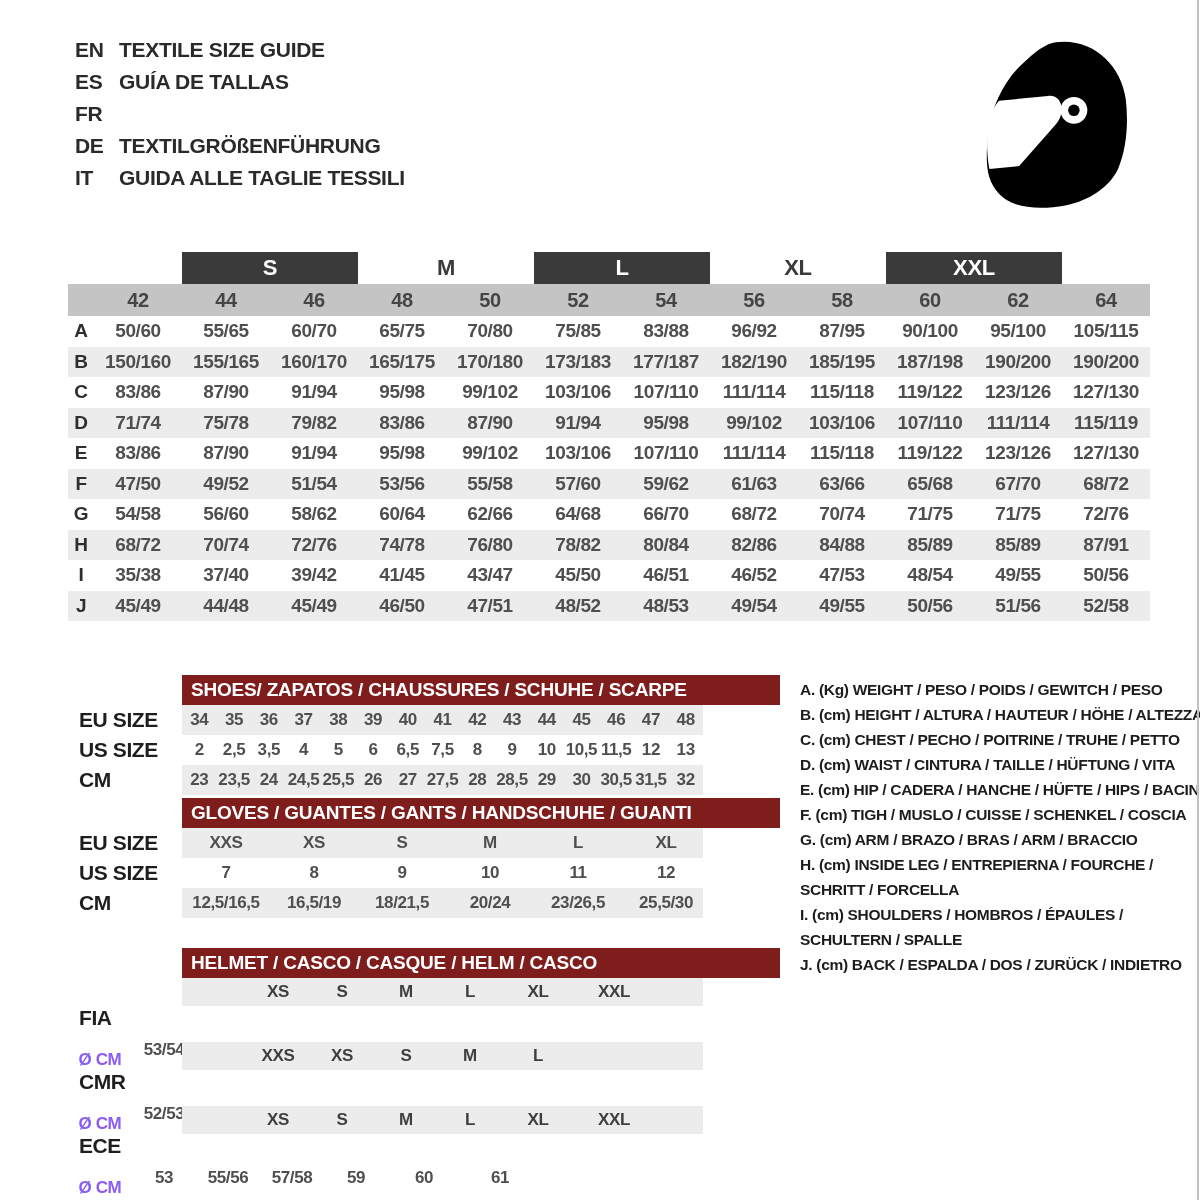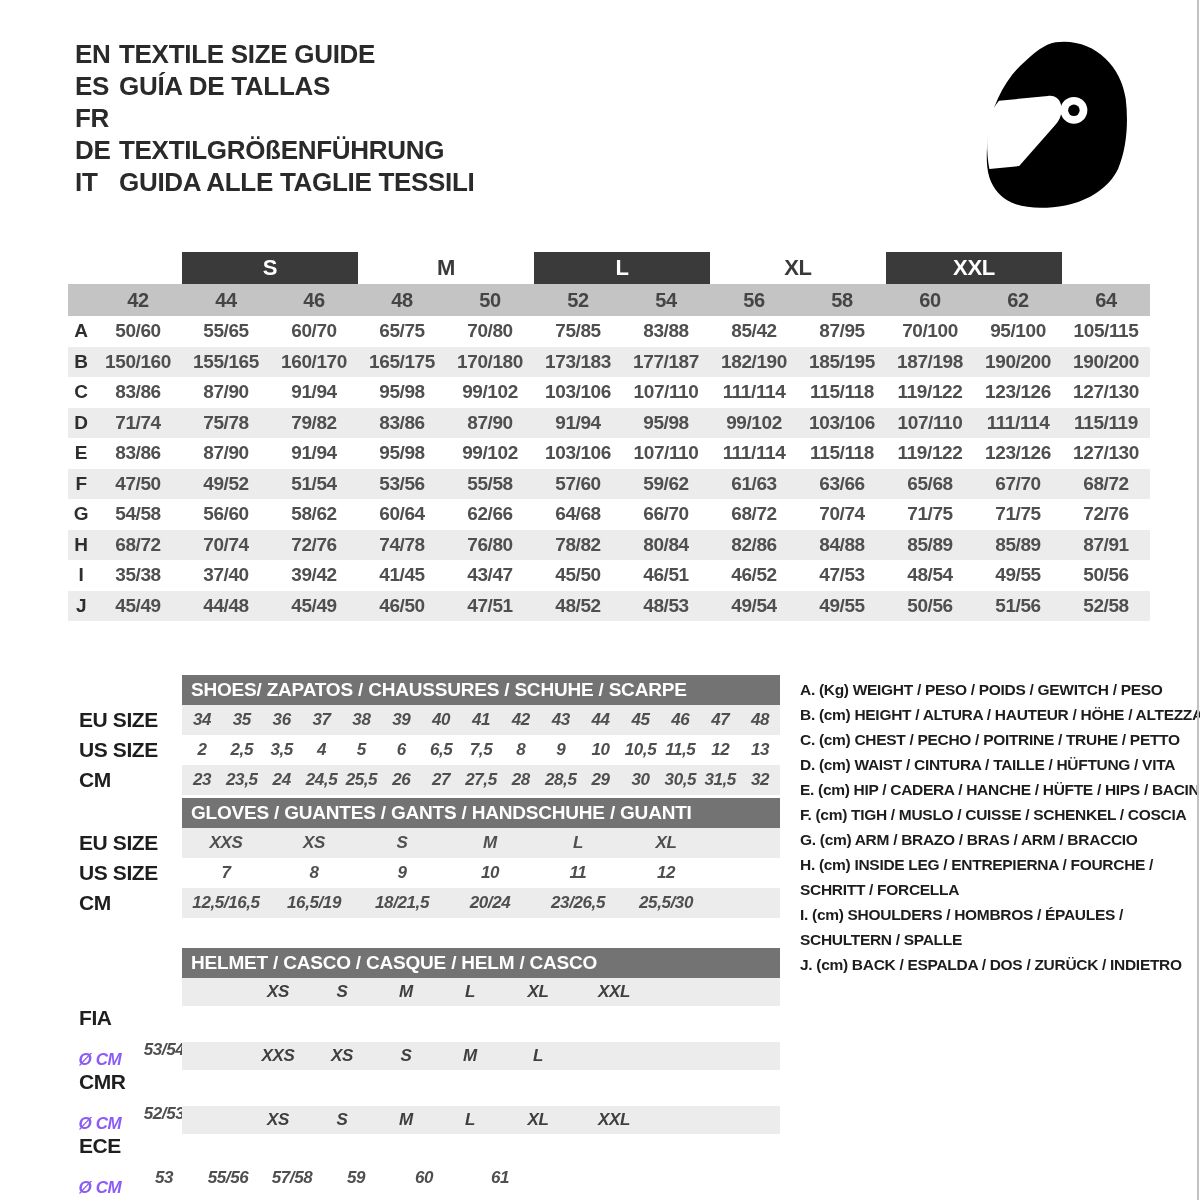--- a/index.html
+++ b/index.html
@@ -9,7 +9,7 @@
 
   
   .lang-block{position:absolute;left:75px;top:38px;}
-  .lang-row{display:flex;height:32px;align-items:center;color:#2a2a2a;font-size:26px;letter-spacing:-0.3px;}
+  .lang-row{display:flex;height:32px;color:#2a2a2a;font-size:21px;letter-spacing:-0.3px;}
   .lang-code{width:44px;}
 
   

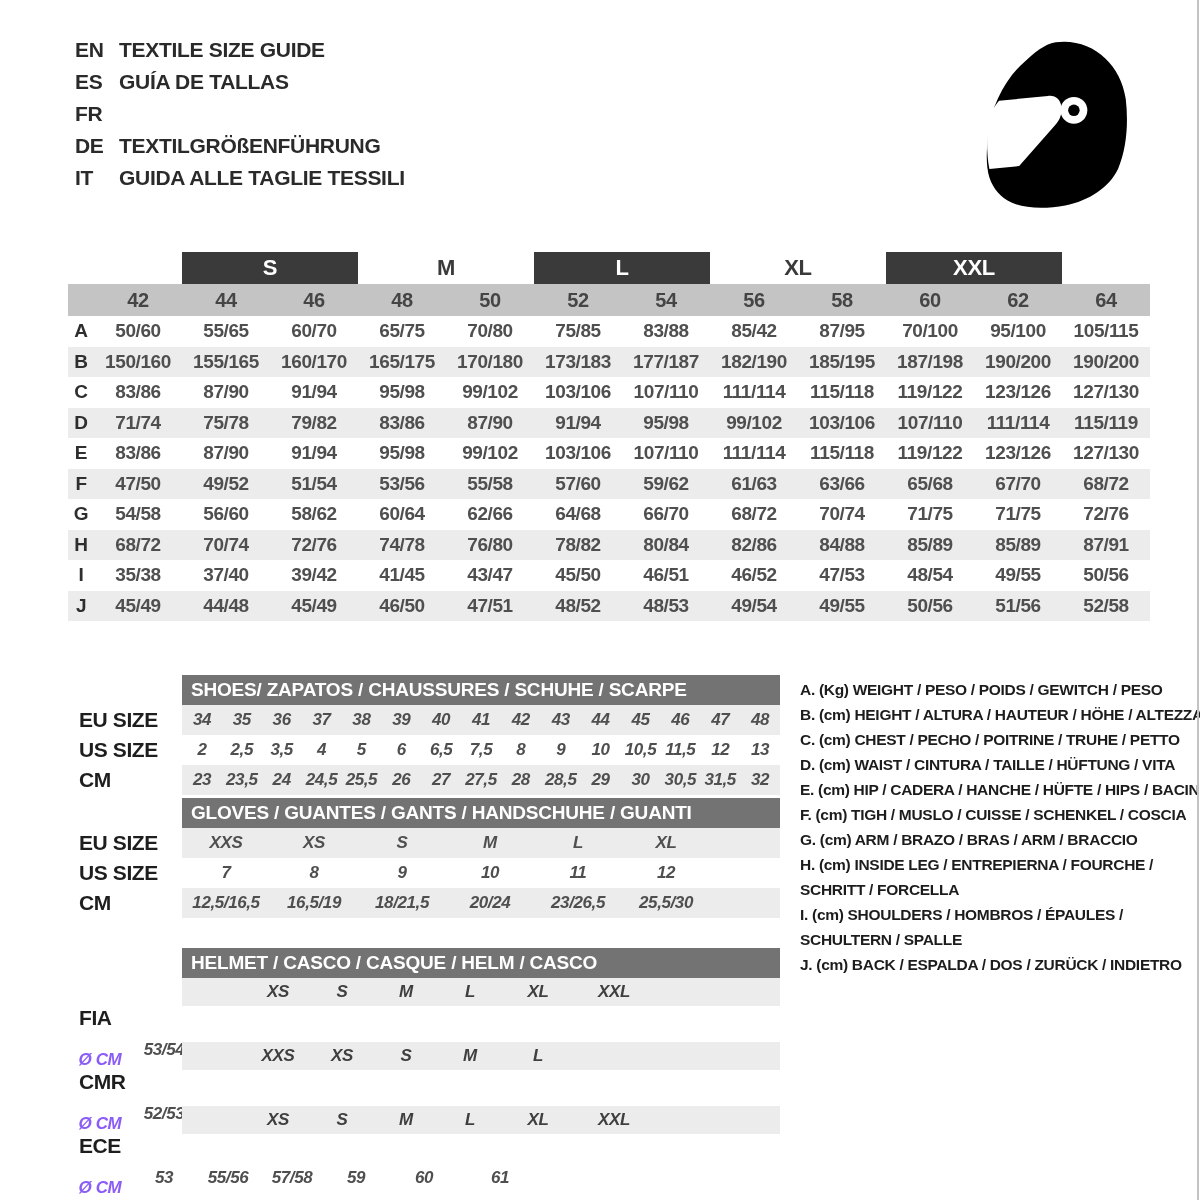--- a/index.html
+++ b/index.html
@@ -125,7 +125,7 @@
         <div class="cell val">70/80</div>
         <div class="cell val">75/85</div>
         <div class="cell val">83/88</div>
-        <div class="cell val">85/42</div>
+        <div class="cell val">96/92</div>
         <div class="cell val">87/95</div>
         <div class="cell val">70/100</div>
         <div class="cell val">95/100</div>

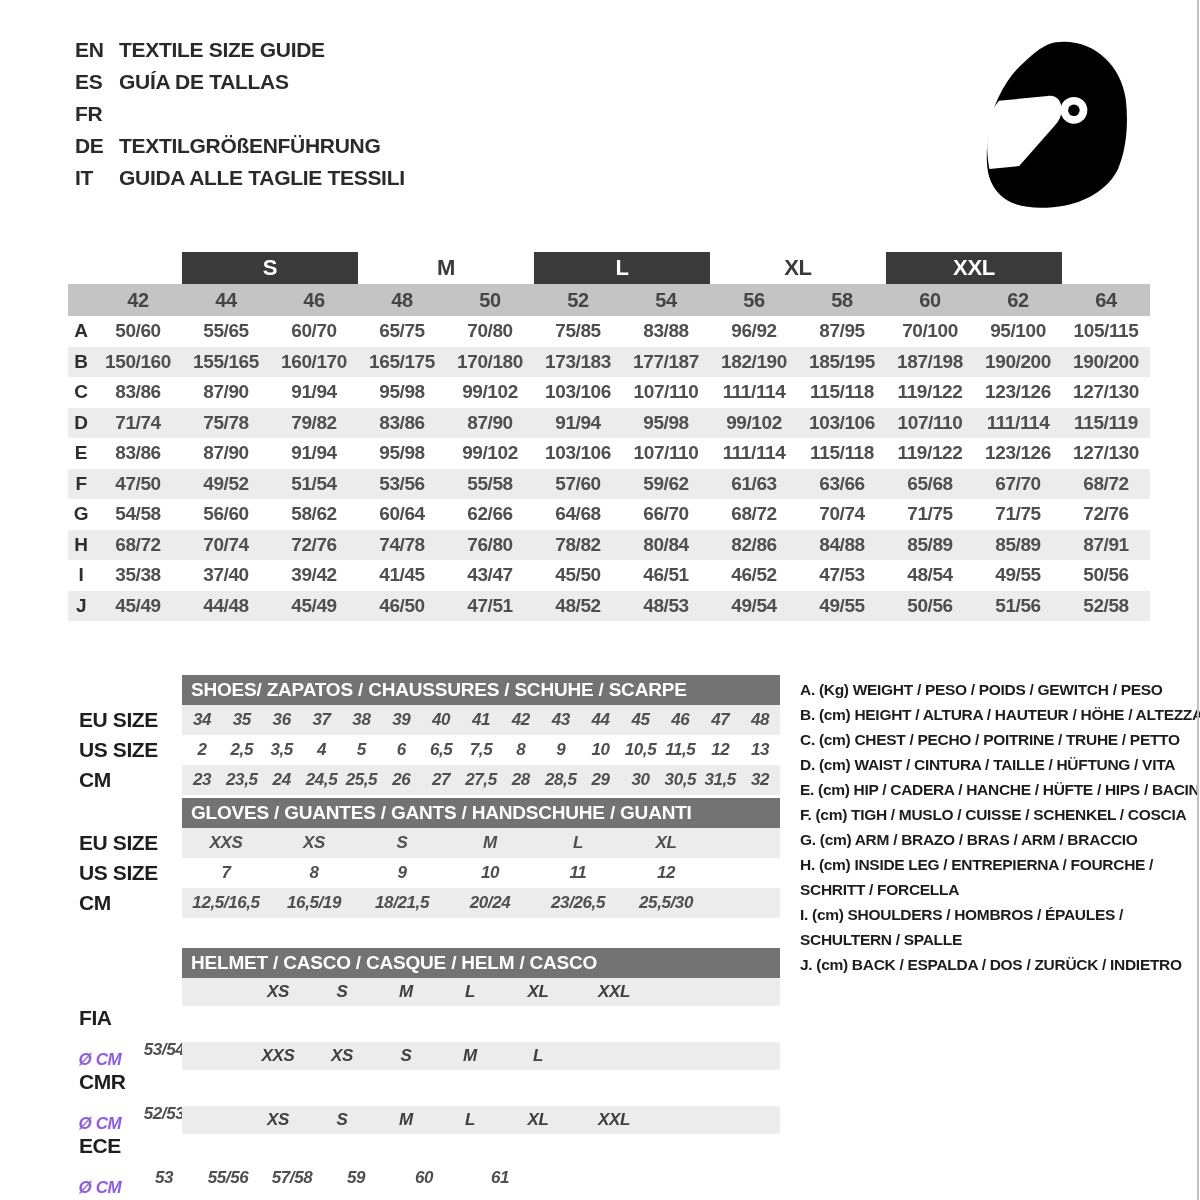--- a/index.html
+++ b/index.html
@@ -127,7 +127,7 @@
         <div class="cell val">83/88</div>
         <div class="cell val">96/92</div>
         <div class="cell val">87/95</div>
-        <div class="cell val">70/100</div>
+        <div class="cell val">90/100</div>
         <div class="cell val">95/100</div>
         <div class="cell val">105/115</div>
       </div>

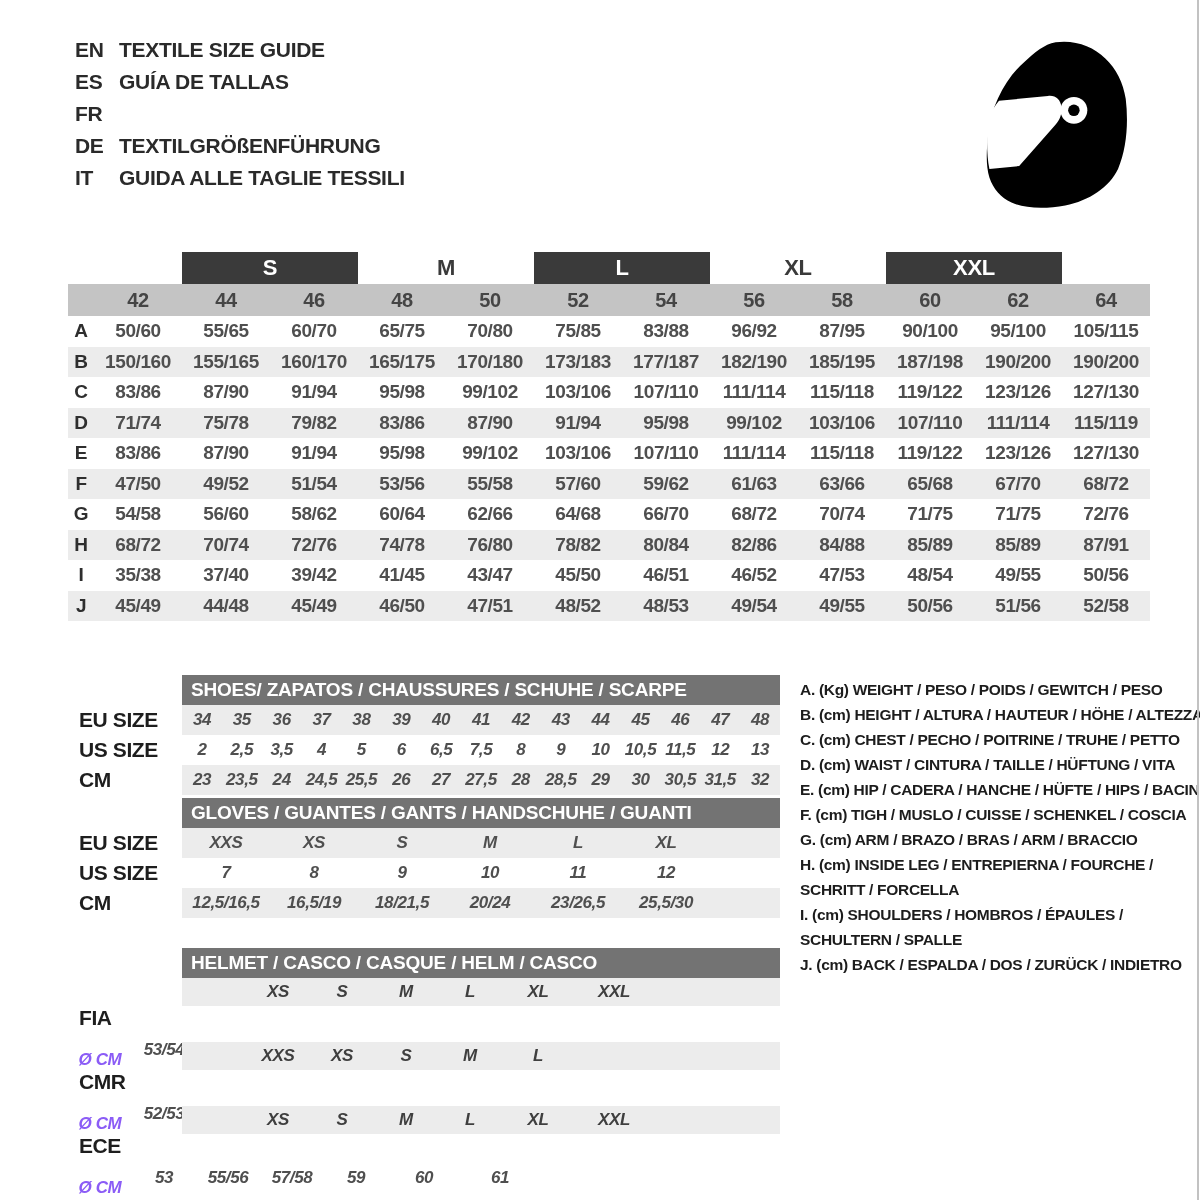--- a/index.html
+++ b/index.html
@@ -35,7 +35,7 @@
   #shoesTable{top:675px;}
   #glovesTable{top:798px;}
   #helmetTable{top:948px;}
-  .sub-header{margin-left:114px;width:598px;height:30px;background:#737373;color:#fff;
+  .sub-header{margin-left:114px;width:598px;height:30px;background:#7f1d1d;color:#fff;
     font-size:19px;display:flex;align-items:center;padding-left:9px;box-sizing:border-box;letter-spacing:-0.2px;}
   .sub-row{display:flex;height:30px;}
   .sub-label{width:114px;display:flex;align-items:center;padding-left:11px;box-sizing:border-box;

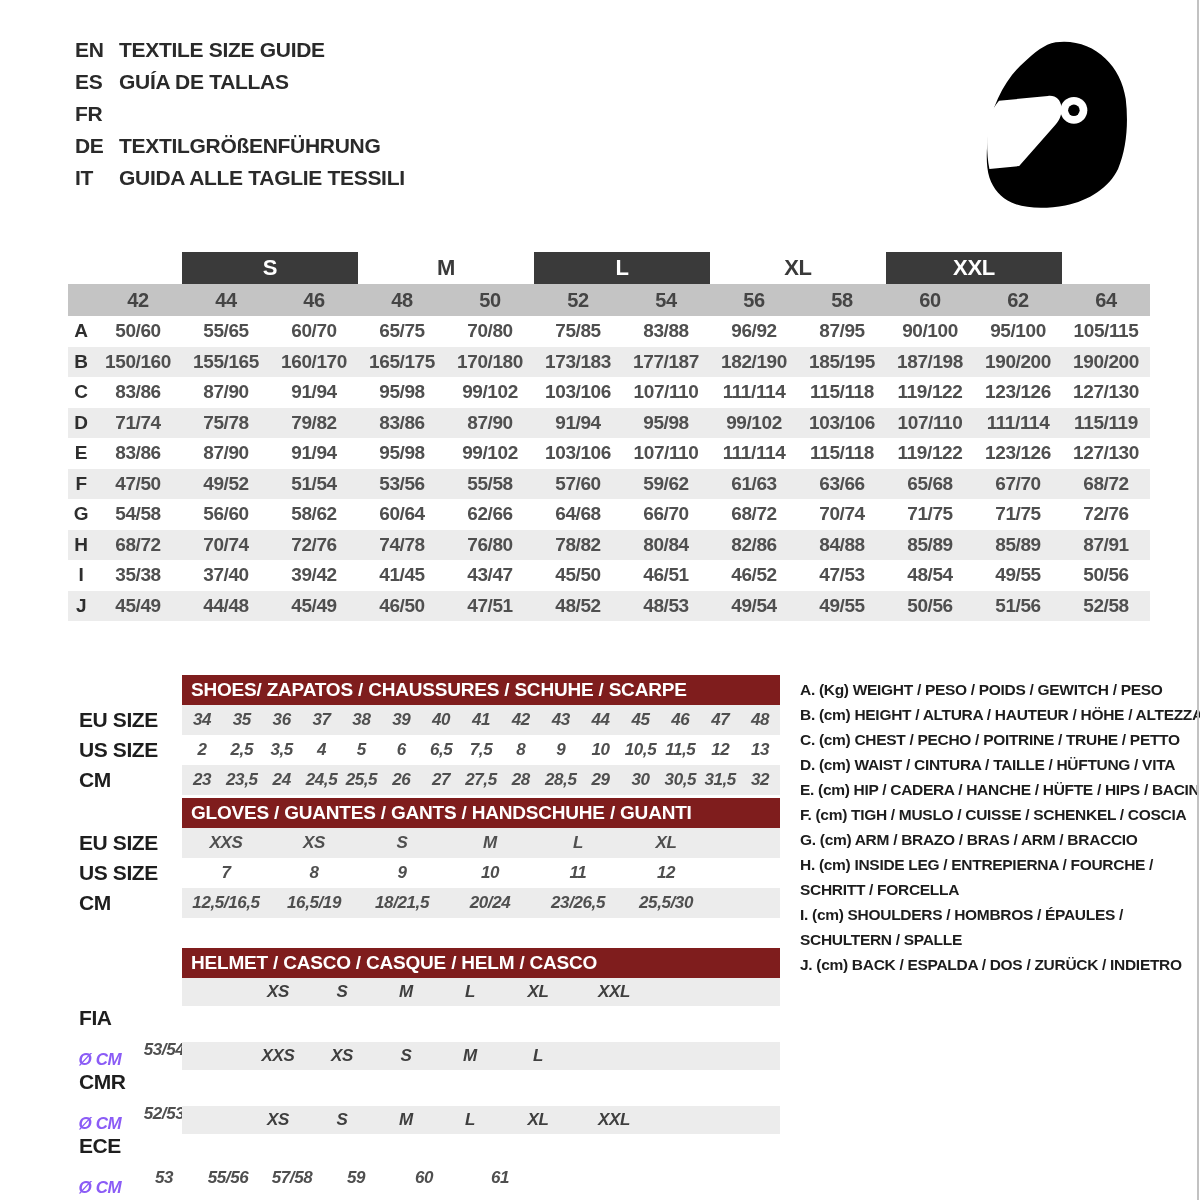--- a/index.html
+++ b/index.html
@@ -40,7 +40,7 @@
   .sub-row{display:flex;height:30px;}
   .sub-label{width:114px;display:flex;align-items:center;padding-left:11px;box-sizing:border-box;
     font-size:21px;color:#1e1e1e;letter-spacing:-0.4px;}
-  .sub-data{width:598px;display:grid;align-items:center;height:100%;font-style:italic;}
+  .sub-data{width:521px;display:grid;align-items:center;height:100%;}
   .sub .val{font-size:17px;}
   .shoes-grid{grid-template-columns:repeat(15,1fr);}
   .gloves-grid{grid-template-columns:repeat(6,88px) 1fr;}

